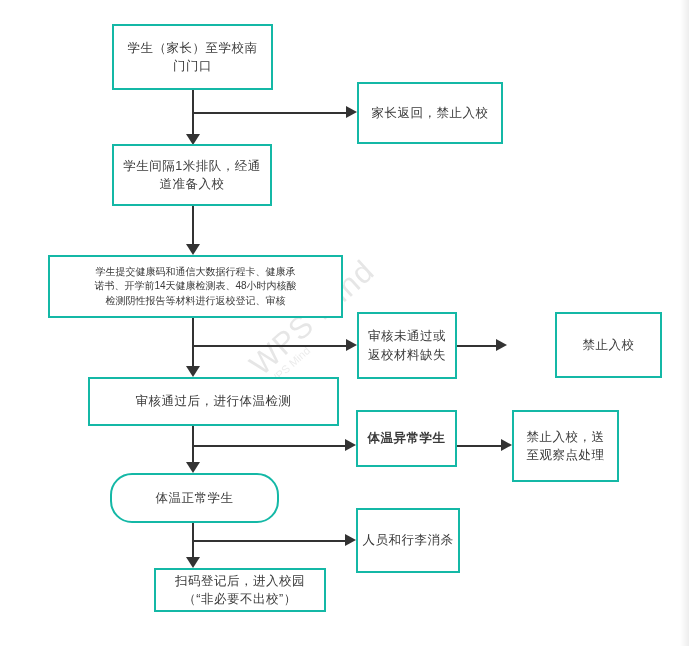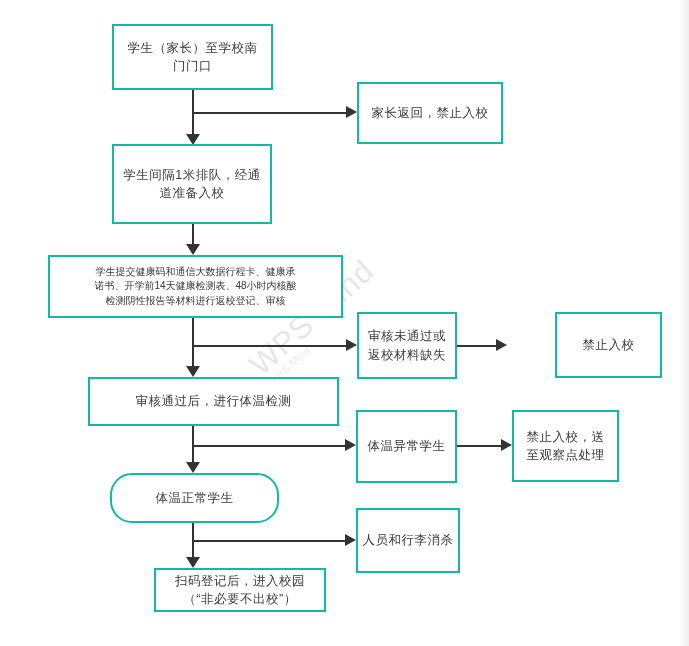--- a/index.html
+++ b/index.html
@@ -44,7 +44,7 @@
   
   #node-a{left:112px;top:24px;width:161px;height:66px;}
   #node-b{left:357px;top:82px;width:146px;height:62px;}
-  #node-c{left:112px;top:144px;width:160px;height:80px;}
+  #node-c{left:112px;top:144px;width:160px;height:62px;}
   #node-d{left:48px;top:255px;width:295px;height:63px;font-size:10px;letter-spacing:0;}
   #node-e{left:357px;top:312px;width:100px;height:67px;}
   #node-f{left:507px;top:312px;width:107px;height:66px;margin-left:48px;}

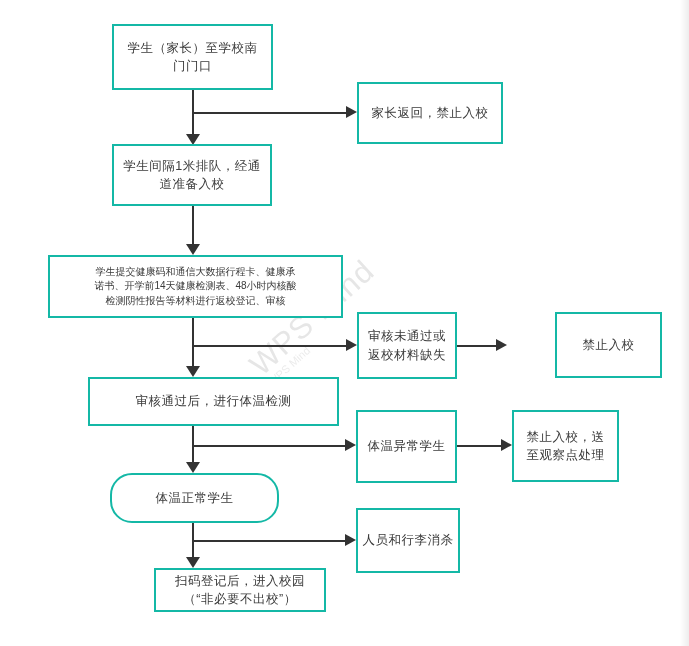--- a/index.html
+++ b/index.html
@@ -49,7 +49,7 @@
   #node-e{left:357px;top:312px;width:100px;height:67px;}
   #node-f{left:507px;top:312px;width:107px;height:66px;margin-left:48px;}
   #node-g{left:69px;top:377px;width:251px;height:49px;margin-left:19px;}
-  #node-h{left:356px;top:410px;width:101px;height:73px;}
+  #node-h{left:356px;top:410px;width:101px;height:57px;font-weight:bold;}
   #node-i{left:512px;top:410px;width:107px;height:72px;}
   #node-j{left:110px;top:473px;width:169px;height:50px;border-radius:22px;}
   #node-k{left:356px;top:508px;width:104px;height:65px;}

